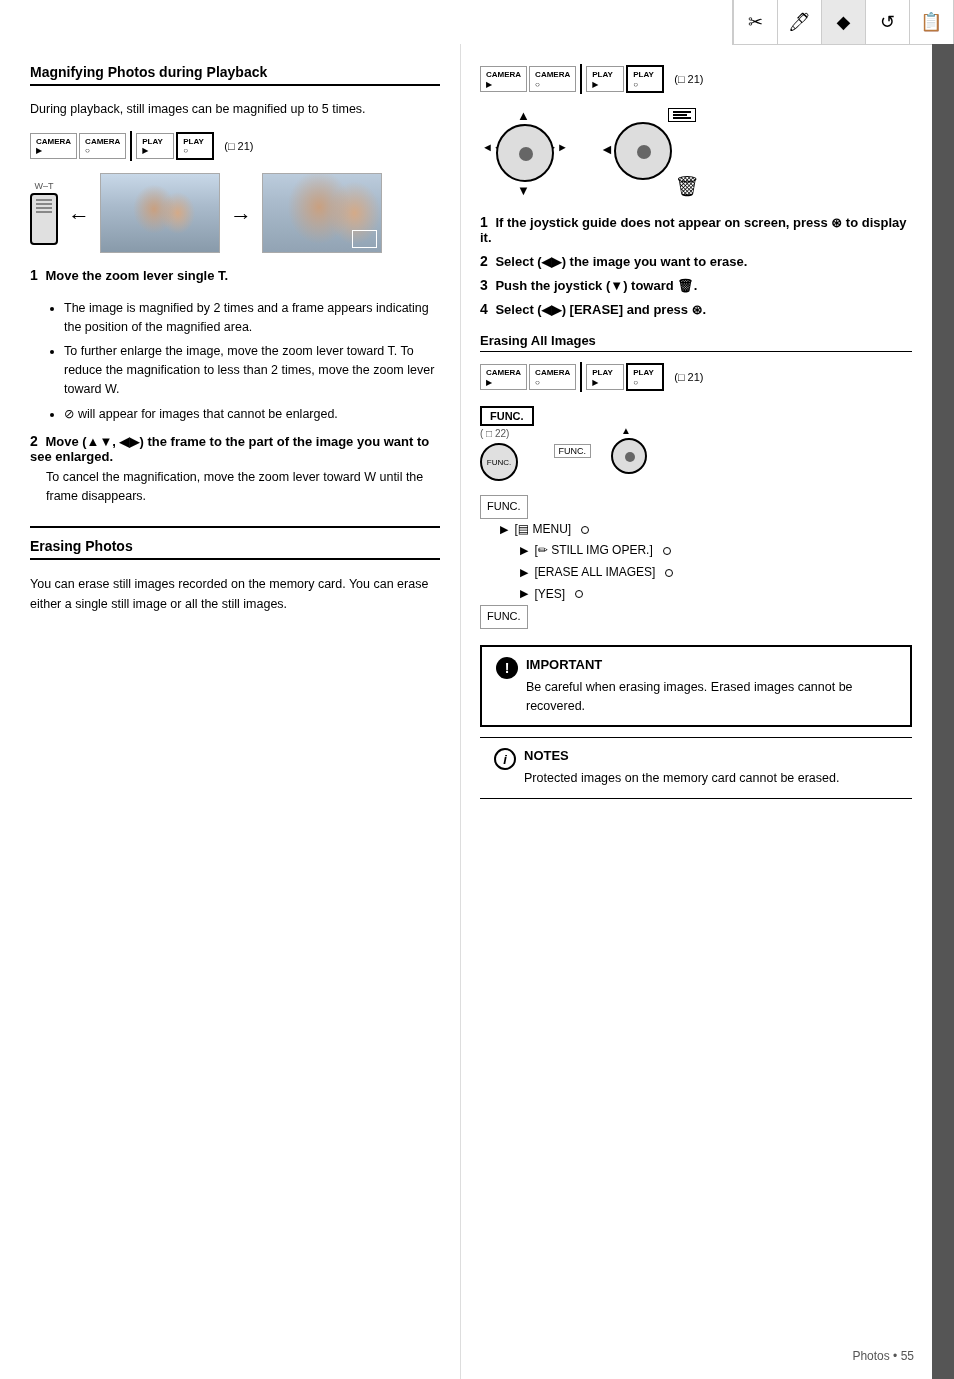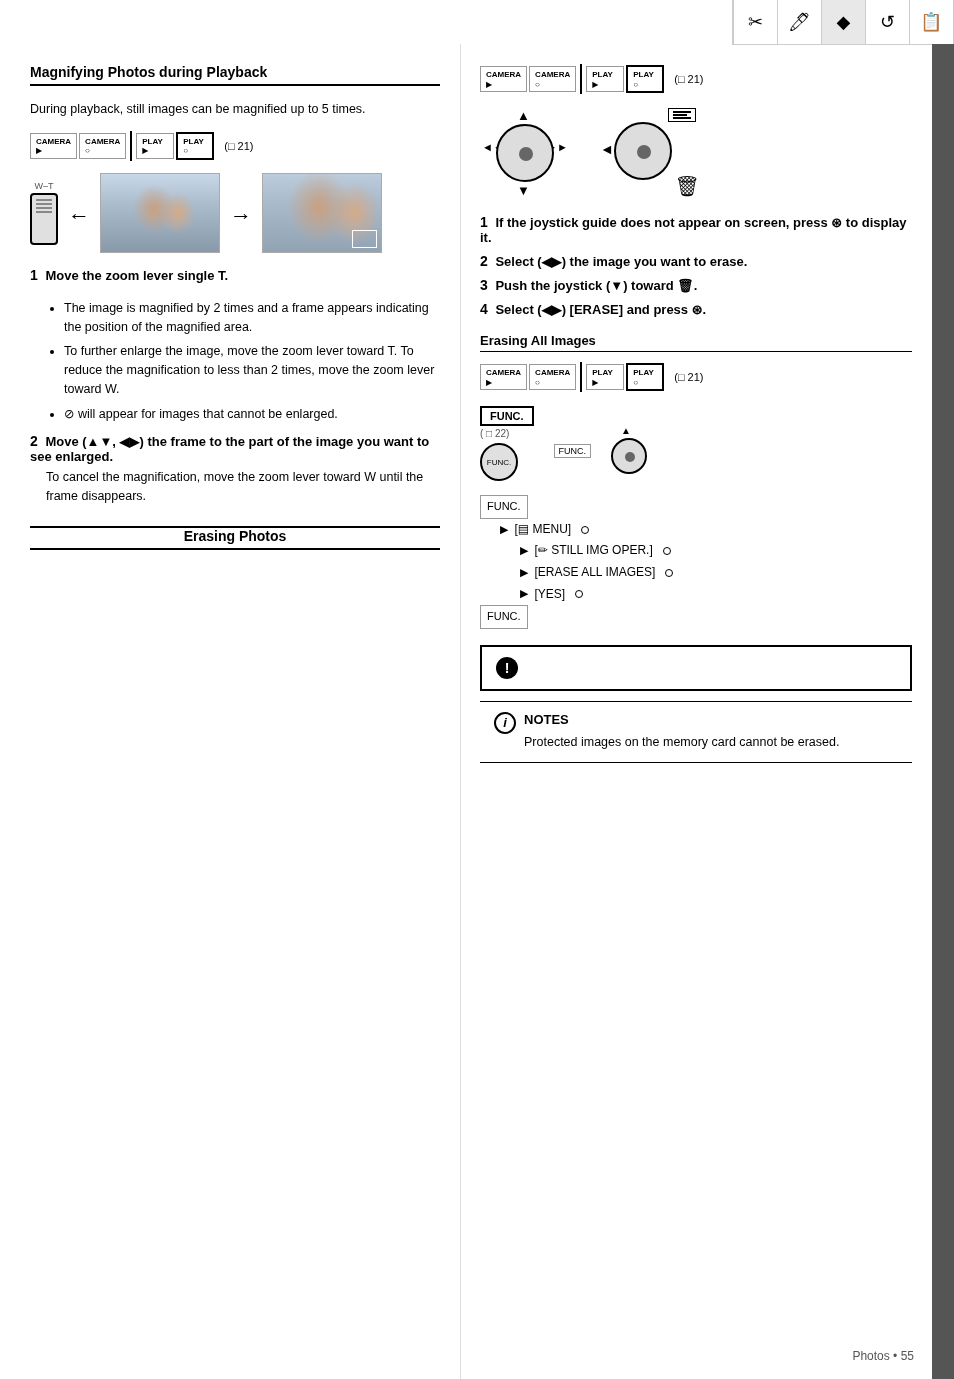--- a/index.html
+++ b/index.html
@@ -211,8 +211,8 @@
     
     .erasing-section {
       margin-top: 20px;
+      padding-top: 10px;
       border-top: 2px solid #000;
-      text-align: center;
     }
     .erasing-body {
       font-size: 12.5px;

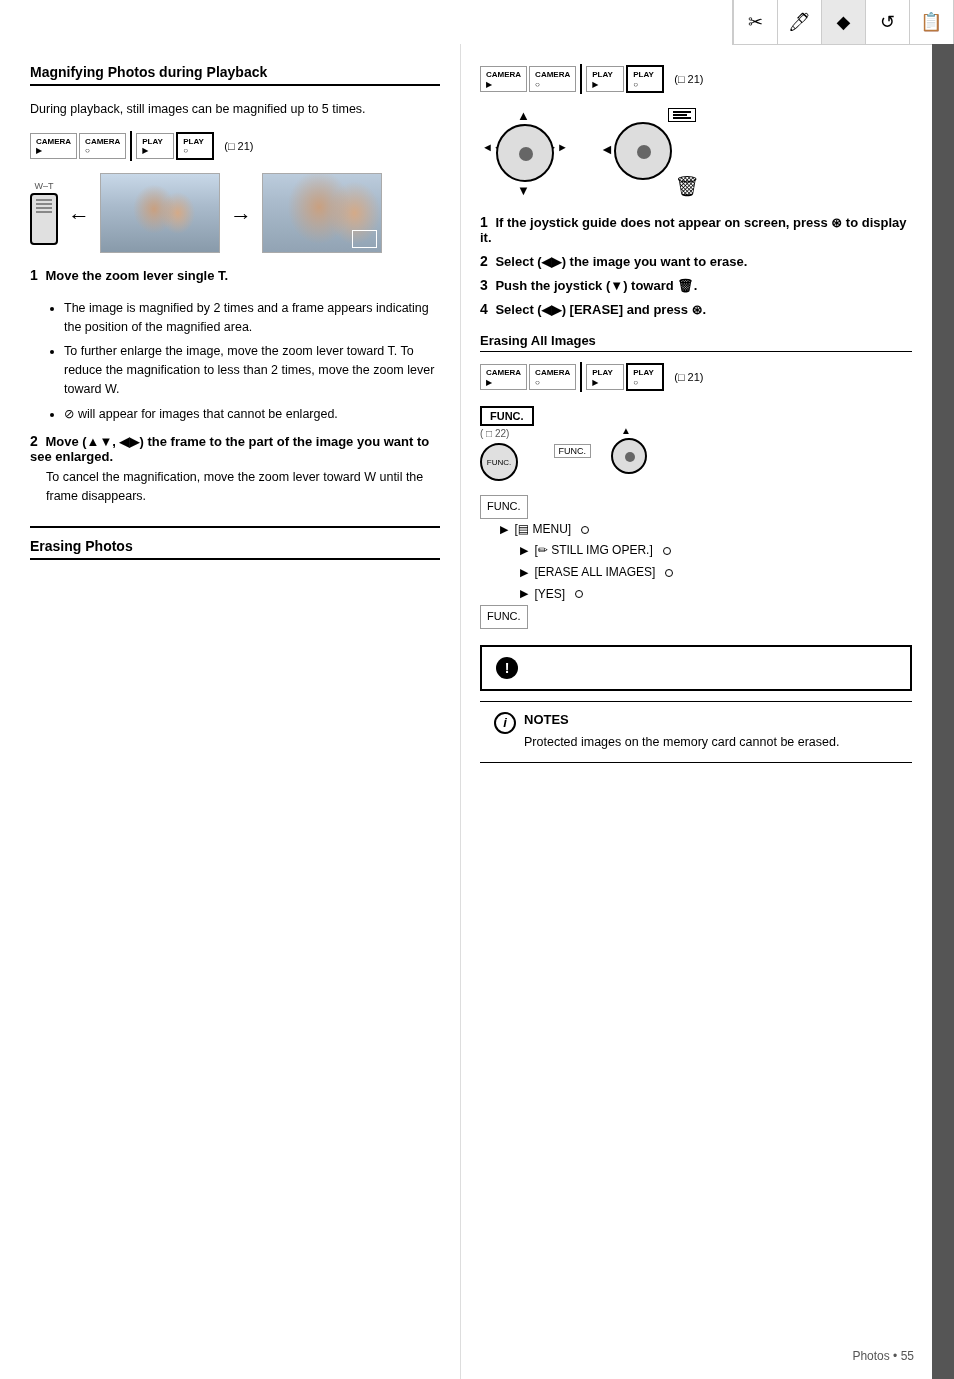--- a/index.html
+++ b/index.html
@@ -467,6 +467,7 @@
 
   <div class="erasing-section">
     <div class="section-header">Erasing Photos</div>
+    <p class="erasing-body">You can erase still images recorded on the memory card. You can erase either a single still image or all the still images.</p>
   </div>
 
 </div>

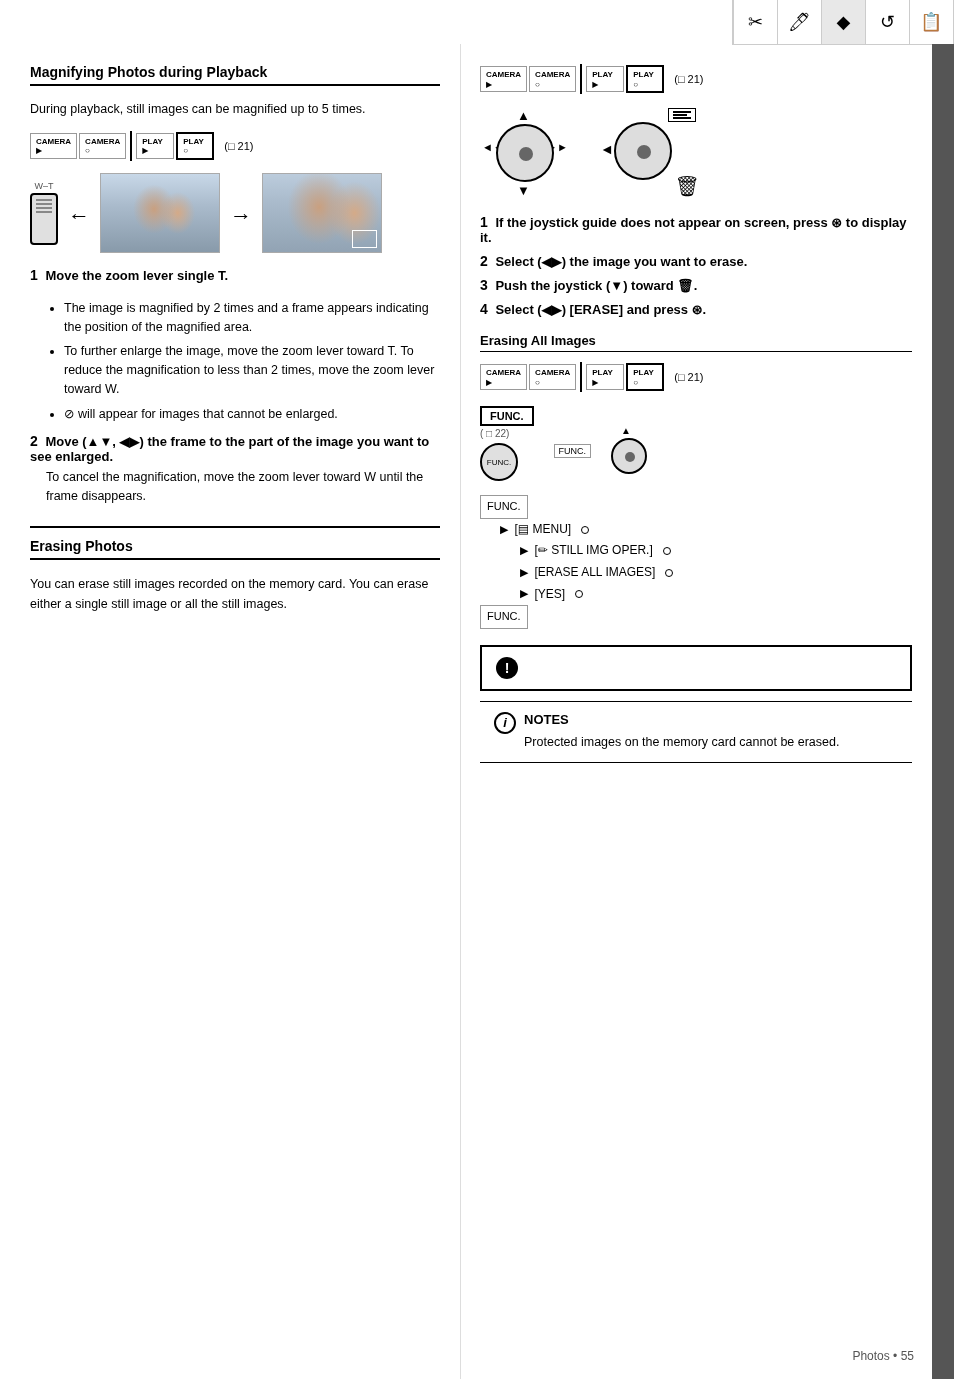--- a/index.html
+++ b/index.html
@@ -629,6 +629,10 @@
 
   <div class="important-box">
     <div class="important-icon">!</div>
+    <div class="important-content">
+      <div class="important-title">IMPORTANT</div>
+      <p style="font-size:12.5px; line-height:1.5;">Be careful when erasing images. Erased images cannot be recovered.</p>
+    </div>
   </div>
 
   <div class="notes-box">

